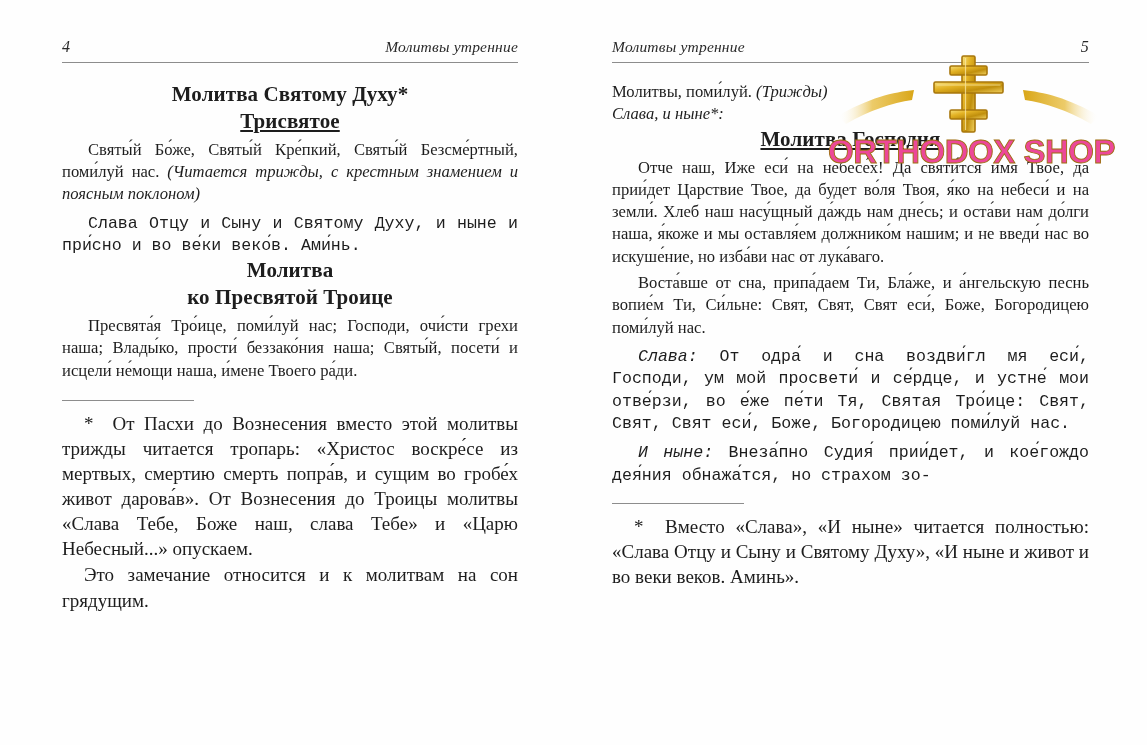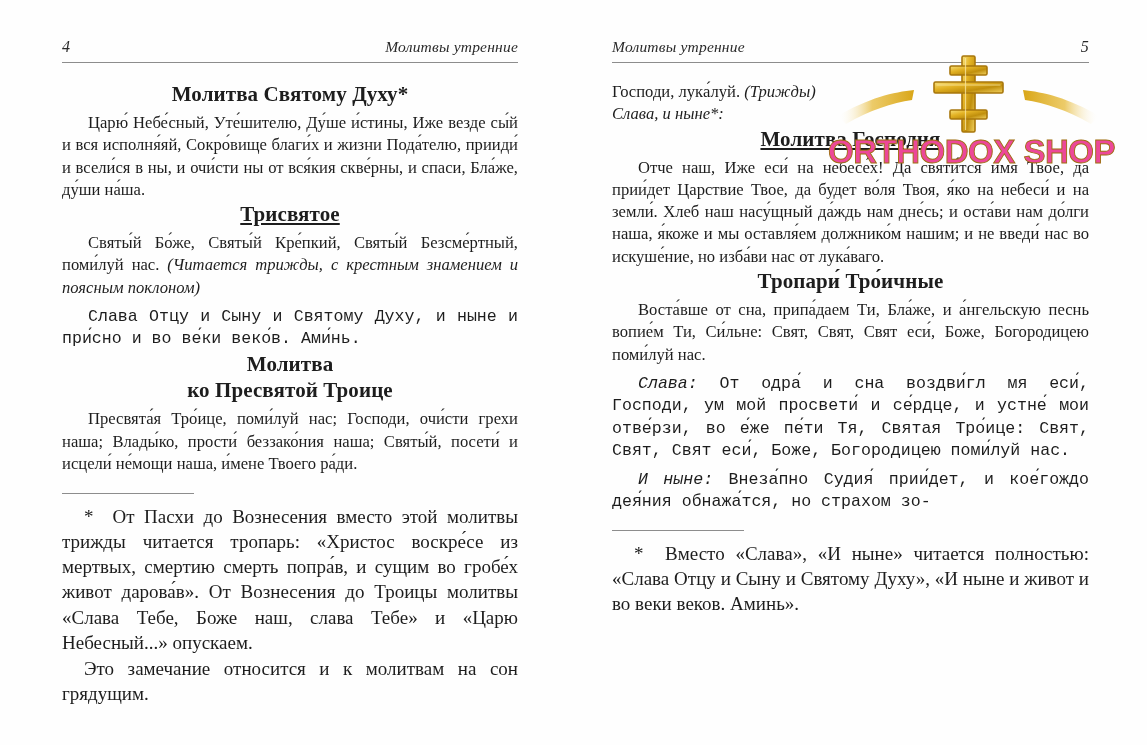--- a/index.html
+++ b/index.html
@@ -202,7 +202,7 @@
 
     <div class="colbody">
 
-      <p class="para" style="text-indent:0;text-align:left"><span>Господи, лука́луй. </span><span class="ital">(Трижды)</span></p>
+      <p class="para" style="text-indent:0;text-align:left"><span>Молитвы, поми́луй. </span><span class="ital">(Трижды)</span></p>
       <p class="para" style="text-indent:0;text-align:left"><span class="ital">Слава, и ныне</span><span class="ital">*:</span></p>
 
       <h2 class="section sec-space-top">Молитва Господня</h2>

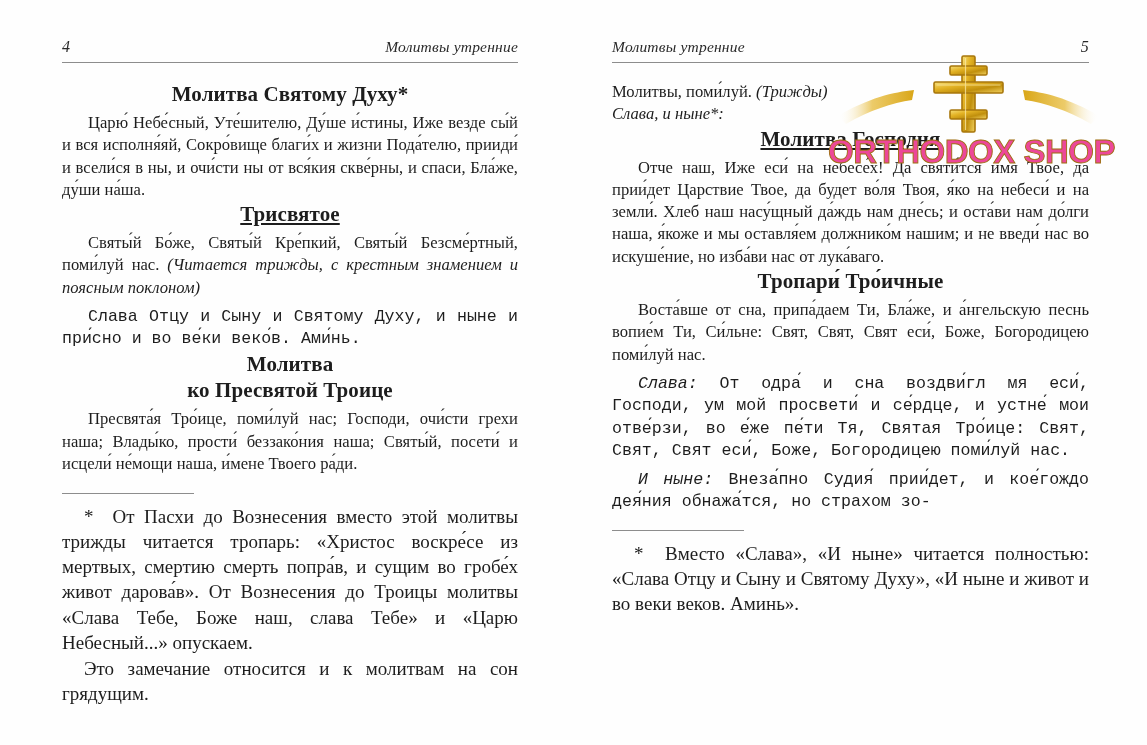--- a/index.html
+++ b/index.html
@@ -168,7 +168,6 @@
     <div class="colbody">
 
       <h2 class="section">Молитва Святому Духу*</h2>
-      <p class="para after-head">Царю́ Небе́сный, Уте́шителю, Ду́ше и́стины, Иже везде сы́й и вся исполня́яй, Сокро́вище благи́х и жизни Пода́телю, прииди́ и всели́ся в ны, и очи́сти ны от вся́кия скве́рны, и спаси, Бла́же, ду́ши на́ша.</p>
 
       <h2 class="section sec-space-top">Трисвятое</h2>
       <p class="para after-head"><span>Святы́й Бо́же, Святы́й Кре́пкий, Святы́й Безсме́ртный, поми́луй нас. </span><span class="ital">(Читается трижды, с крестным знамением и поясным поклоном)</span></p>

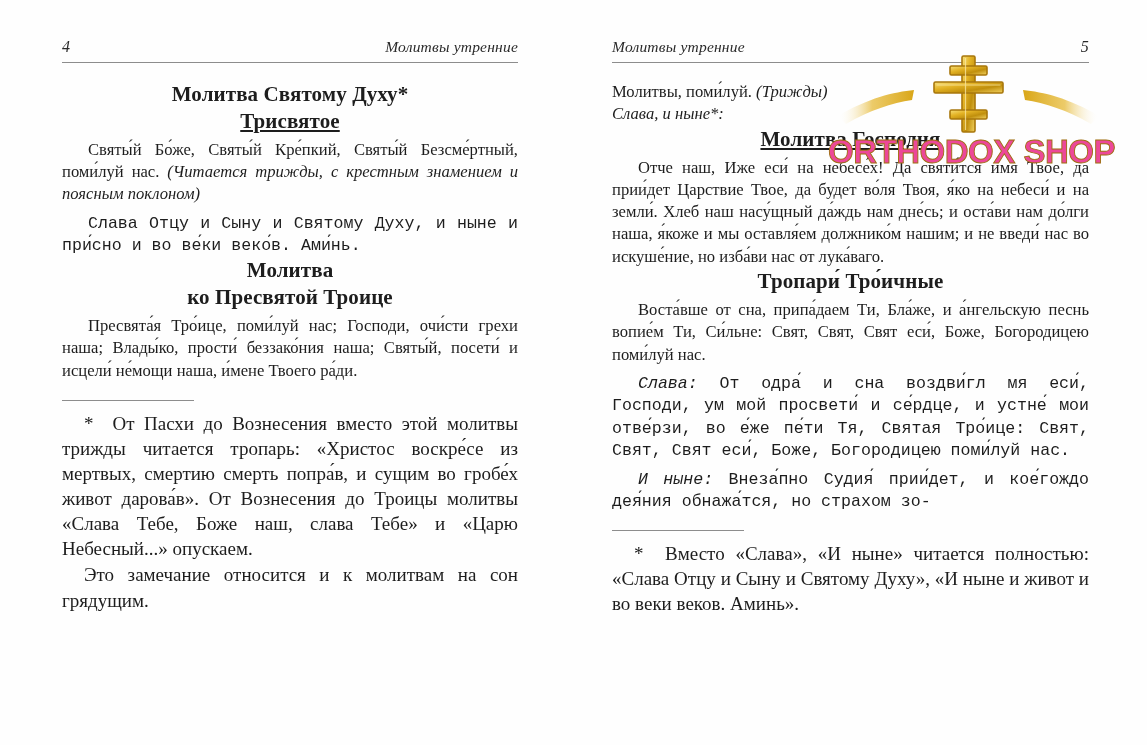--- a/index.html
+++ b/index.html
@@ -207,7 +207,6 @@
       <h2 class="section sec-space-top">Молитва Господня</h2>
       <p class="para after-head">Отче наш, Иже еси́ на небесе́х! Да святи́тся имя Твое, да прии́дет Царствие Твое, да будет во́ля Твоя, я́ко на небеси́ и на земли́. Хлеб наш насу́щный да́ждь нам дне́сь; и оста́ви нам до́лги наша, я́коже и мы оставля́ем должнико́м нашим; и не введи́ нас во искуше́ние, но изба́ви нас от лука́ваго.</p>
 
-      <h2 class="section sec-space-top-l">Тропари́ Тро́ичные</h2>
       <p class="para after-head">Воста́вше от сна, припа́даем Ти, Бла́же, и а́нгельскую песнь вопие́м Ти, Си́льне: Свят, Свят, Свят еси́, Боже, Богородицею поми́луй нас.</p>
 
       <p class="para gap-sm"><span class="ital">Слава:</span><span> От одра́ и сна воздви́гл мя еси́, Господи, ум мой просвети́ и се́рдце, и устне́ мои отве́рзи, во е́же пе́ти Тя, Святая Тро́ице: Свят, Свят, Свят еси́, Боже, Богородицею поми́луй нас.</span></p>

